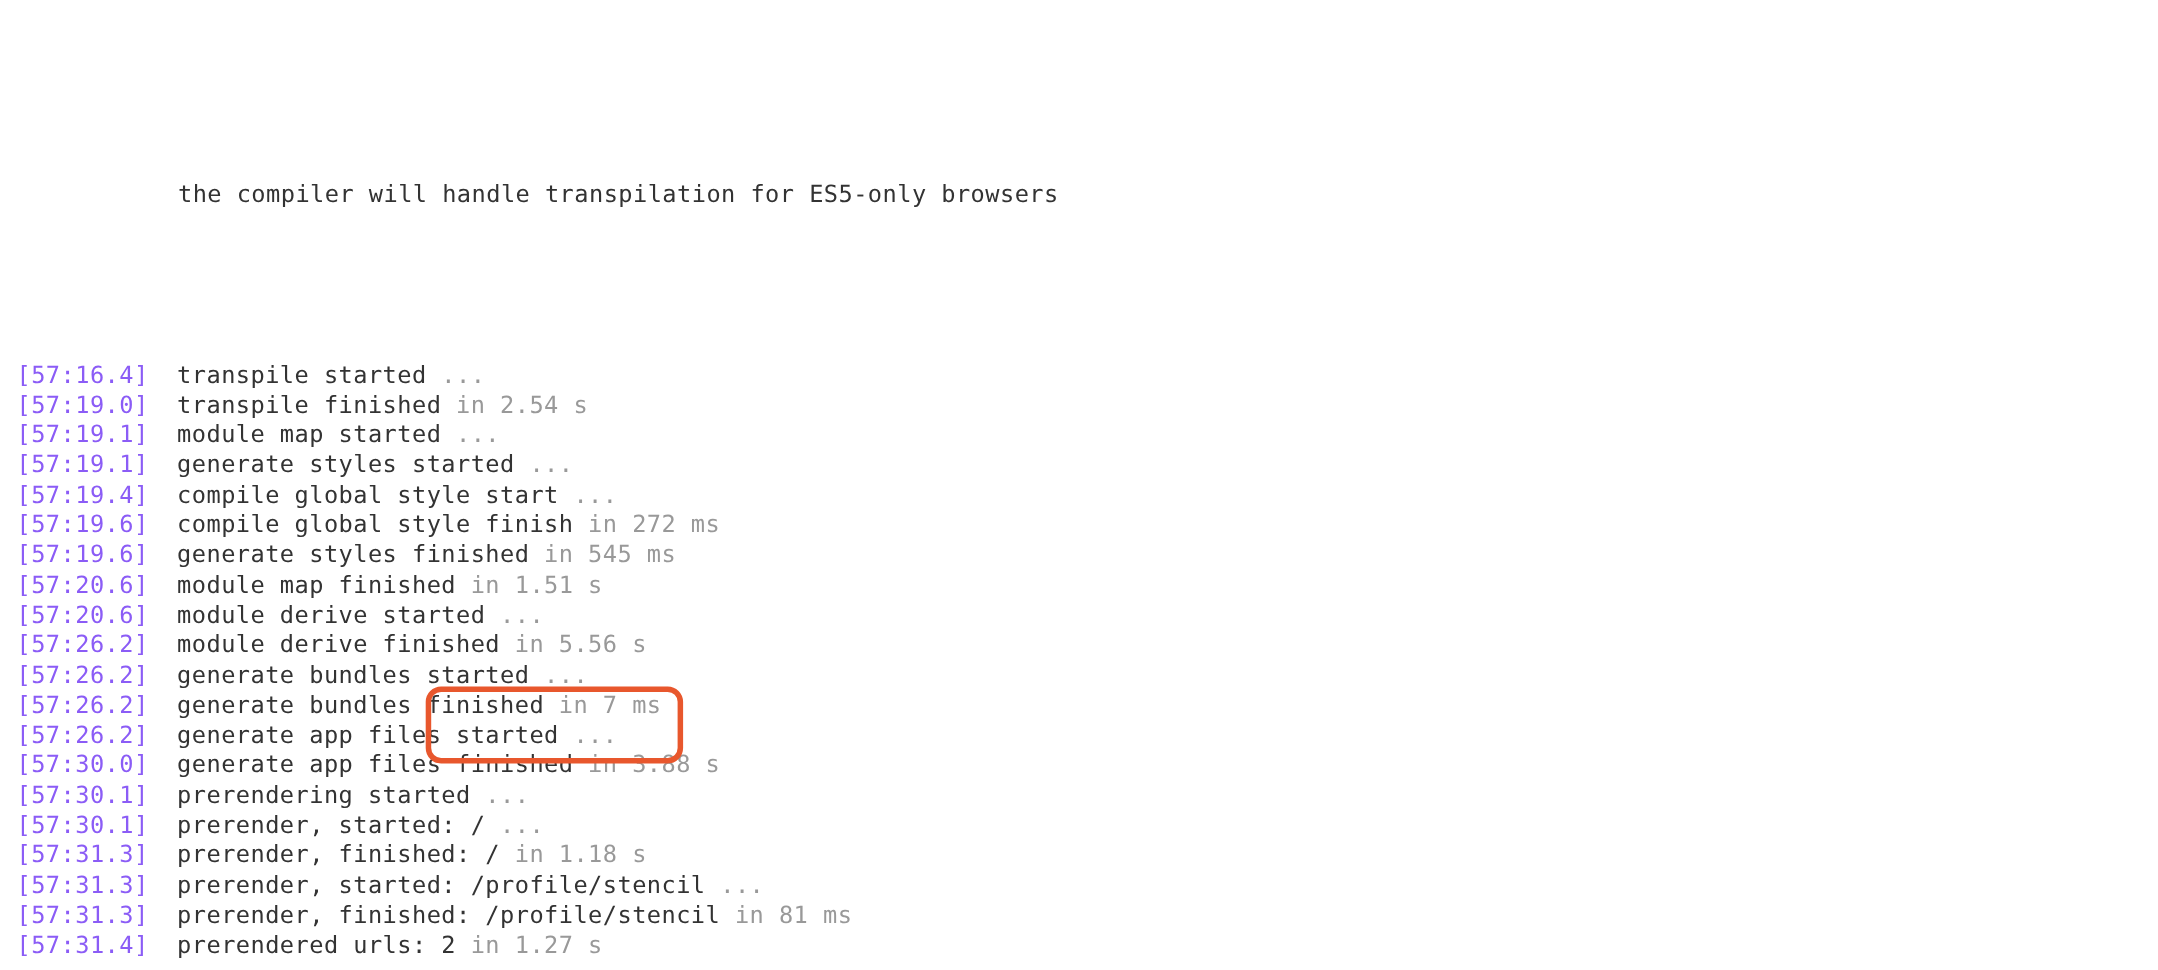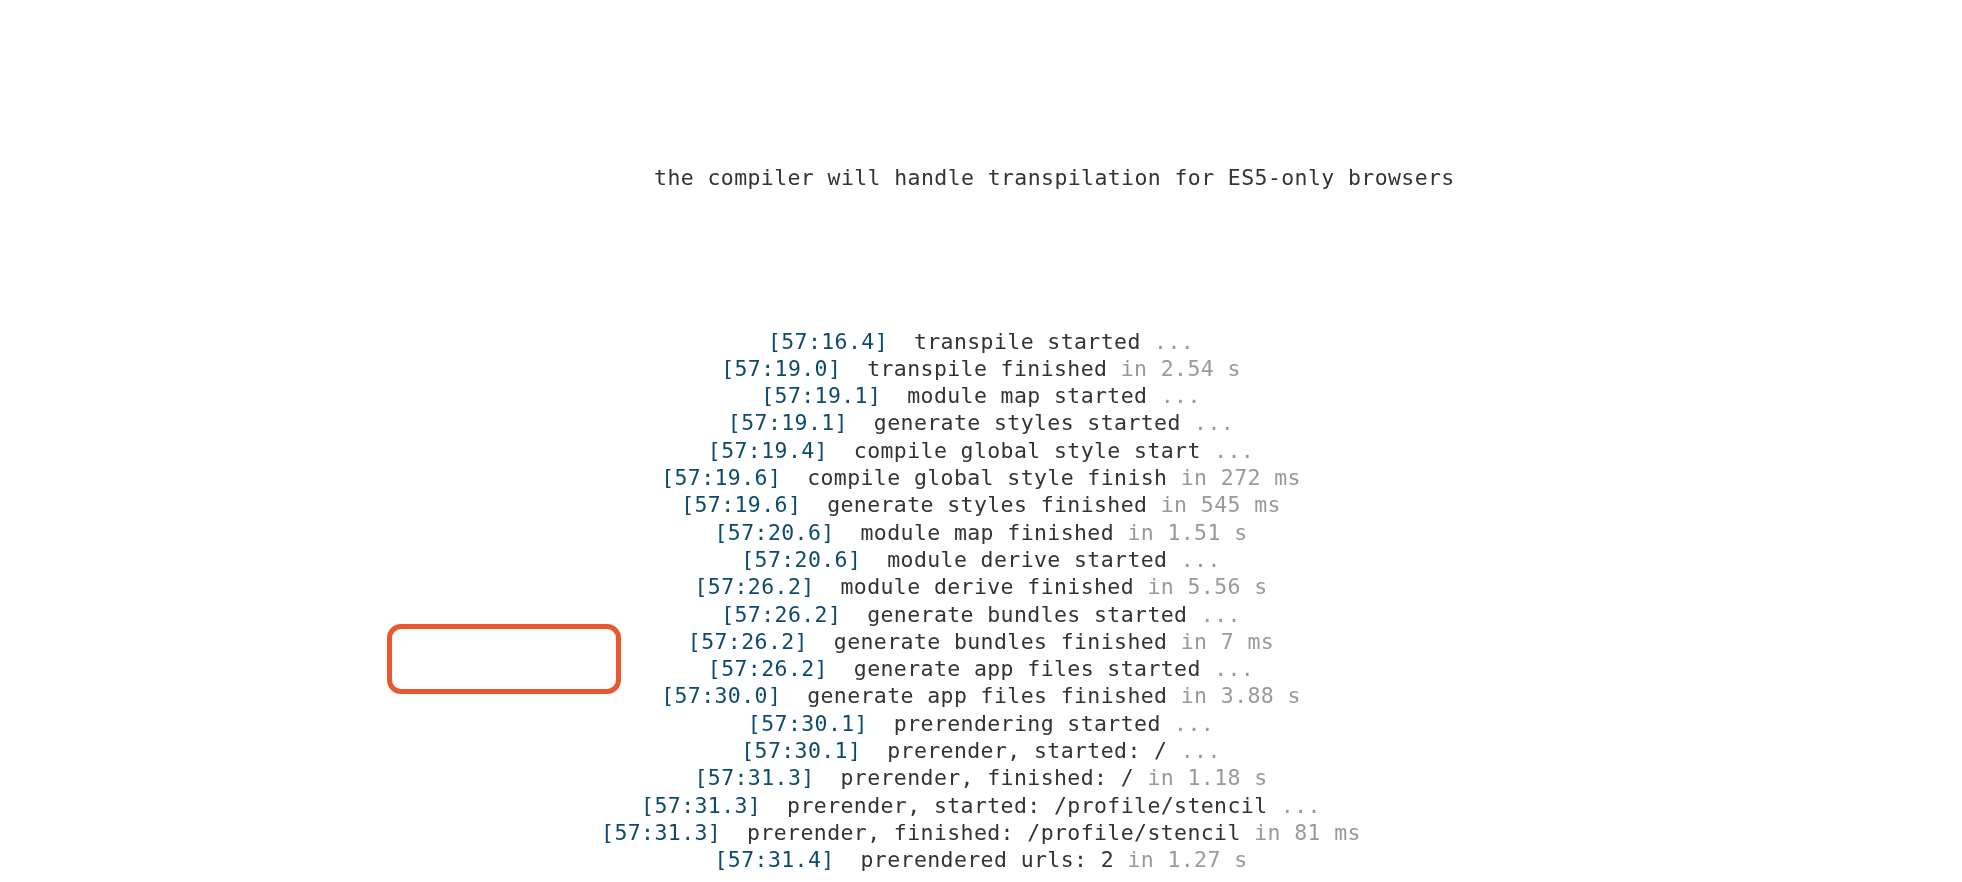--- a/index.html
+++ b/index.html
@@ -17,7 +17,6 @@
     }
     .line {
       display: block;
-      text-align: center;
     }
     .timestamp {
       color: #0c4a6e;

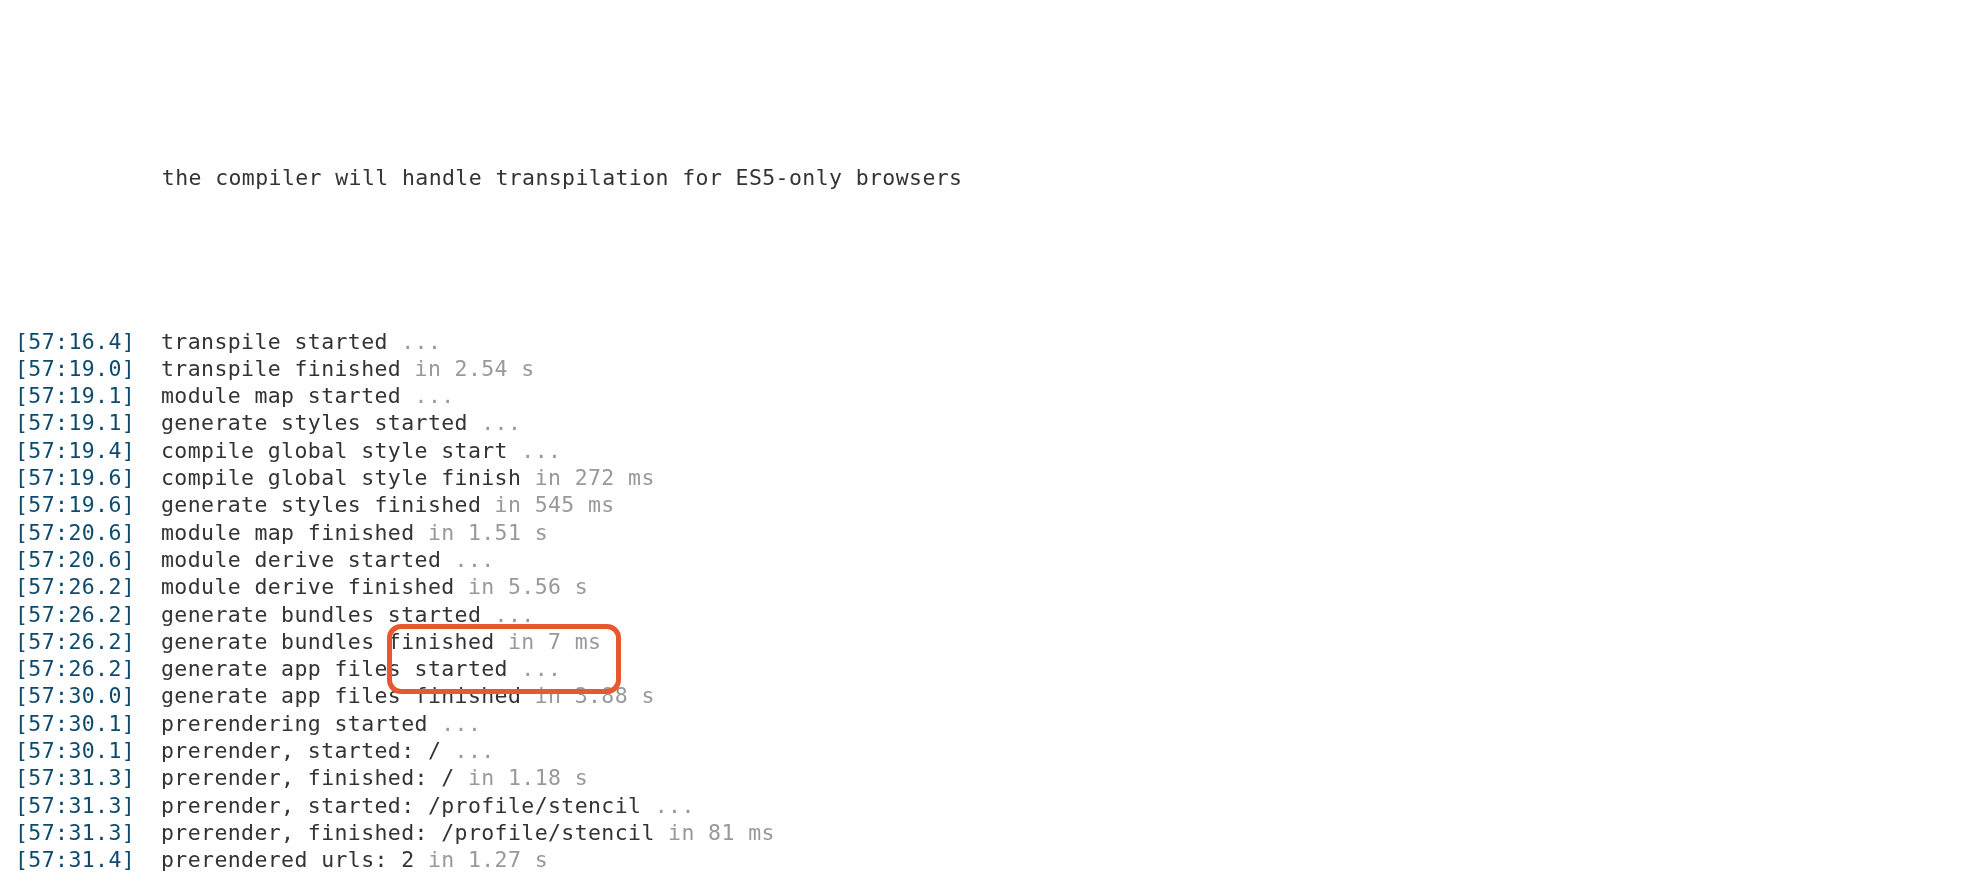--- a/index.html
+++ b/index.html
@@ -19,7 +19,7 @@
       display: block;
     }
     .timestamp {
-      color: #0c4a6e;
+      color: #8b5cf6;
       letter-spacing: 0.4px;
     }
     .msg {

